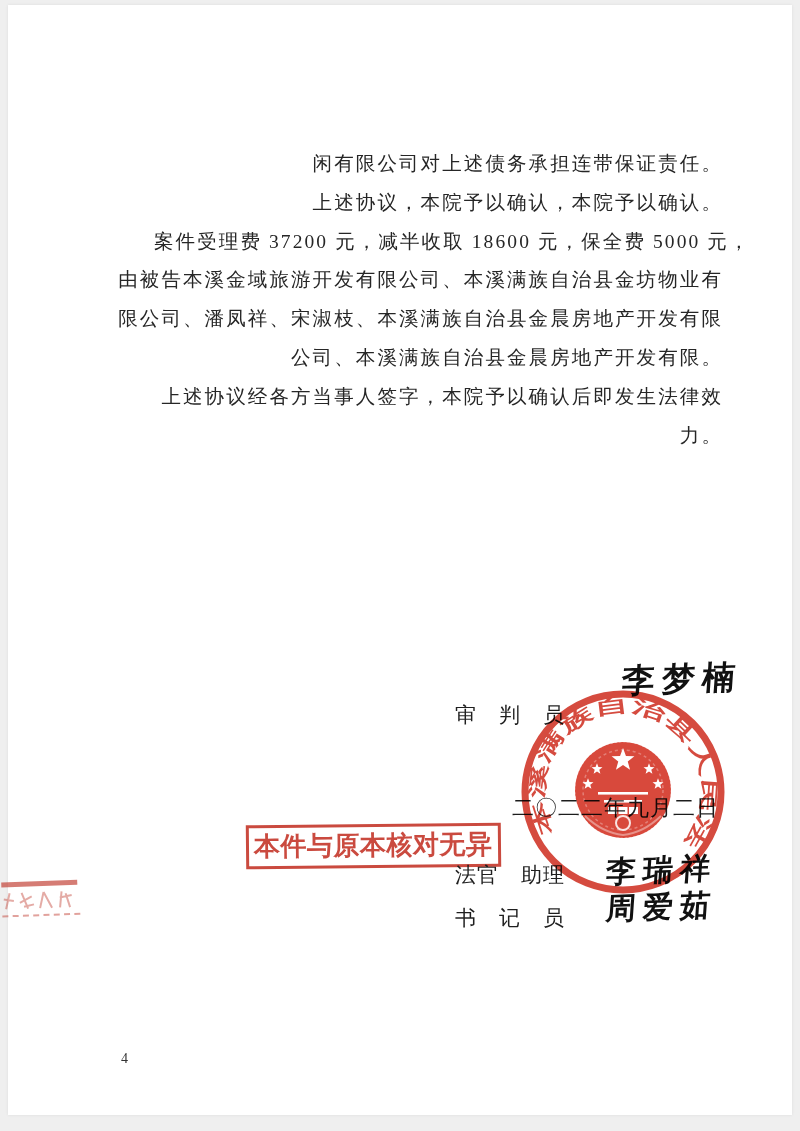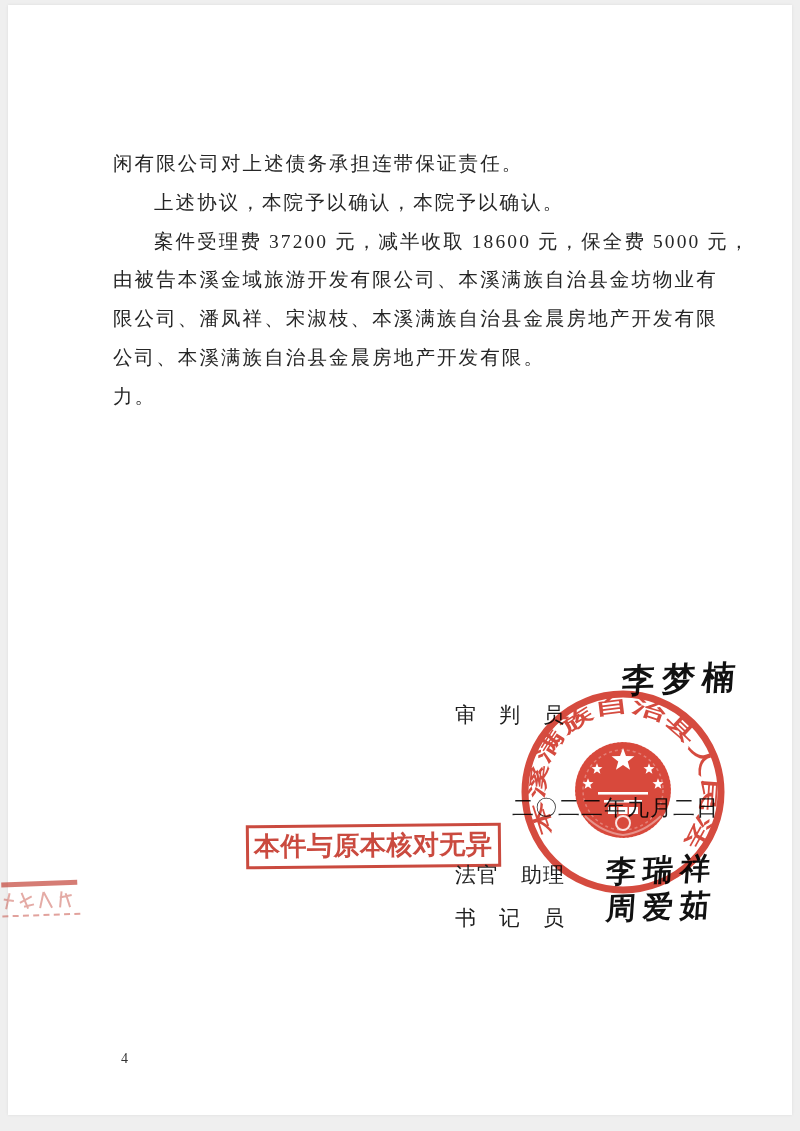--- a/index.html
+++ b/index.html
@@ -20,7 +20,7 @@
     font-size:19.5px;line-height:38.8px;letter-spacing:2.1px;
     color:#262626;
   }
-  .doc-line{white-space:nowrap;}
+  .doc-line{white-space:nowrap;text-align:right;}
   .doc-line.indent{padding-left:41px;}
   
   .sig-label{

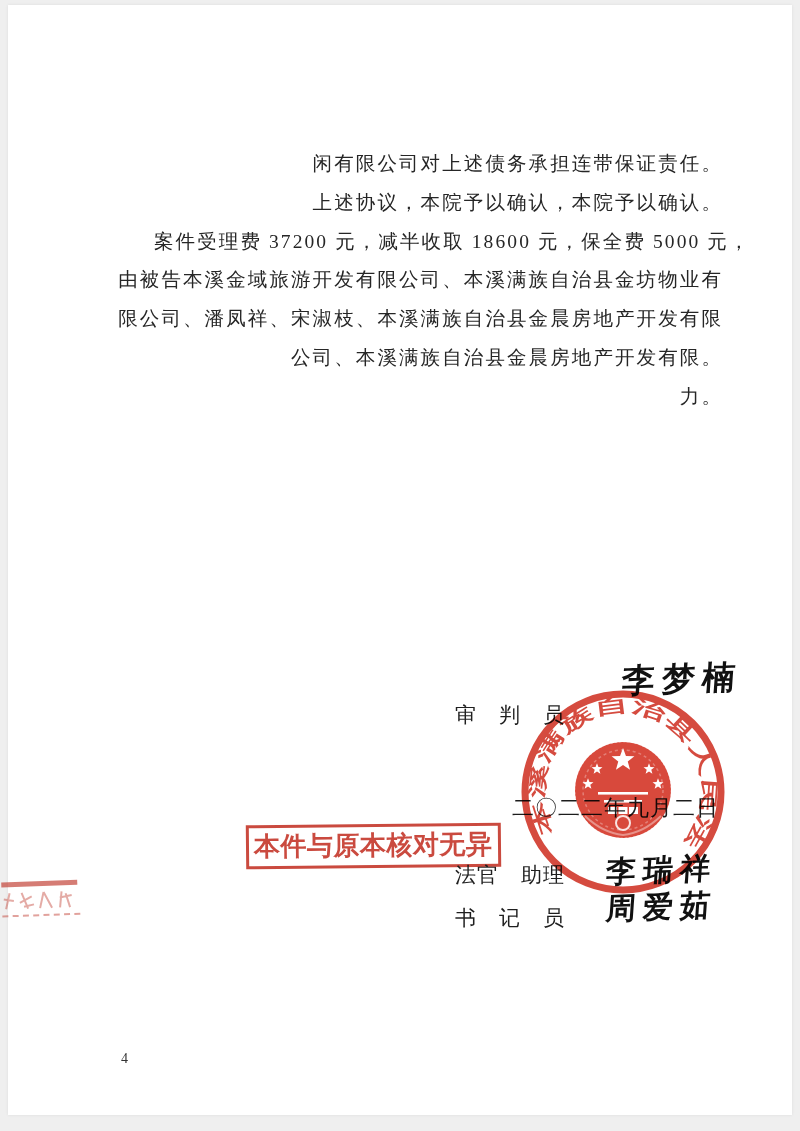--- a/index.html
+++ b/index.html
@@ -82,6 +82,7 @@
       <div class="doc-line">由被告本溪金域旅游开发有限公司、本溪满族自治县金坊物业有</div>
       <div class="doc-line">限公司、潘凤祥、宋淑枝、本溪满族自治县金晨房地产开发有限</div>
       <div class="doc-line">公司、本溪满族自治县金晨房地产开发有限。</div>
+      <div class="doc-line indent">上述协议经各方当事人签字，本院予以确认后即发生法律效</div>
       <div class="doc-line">力。</div>
     </div>
 

